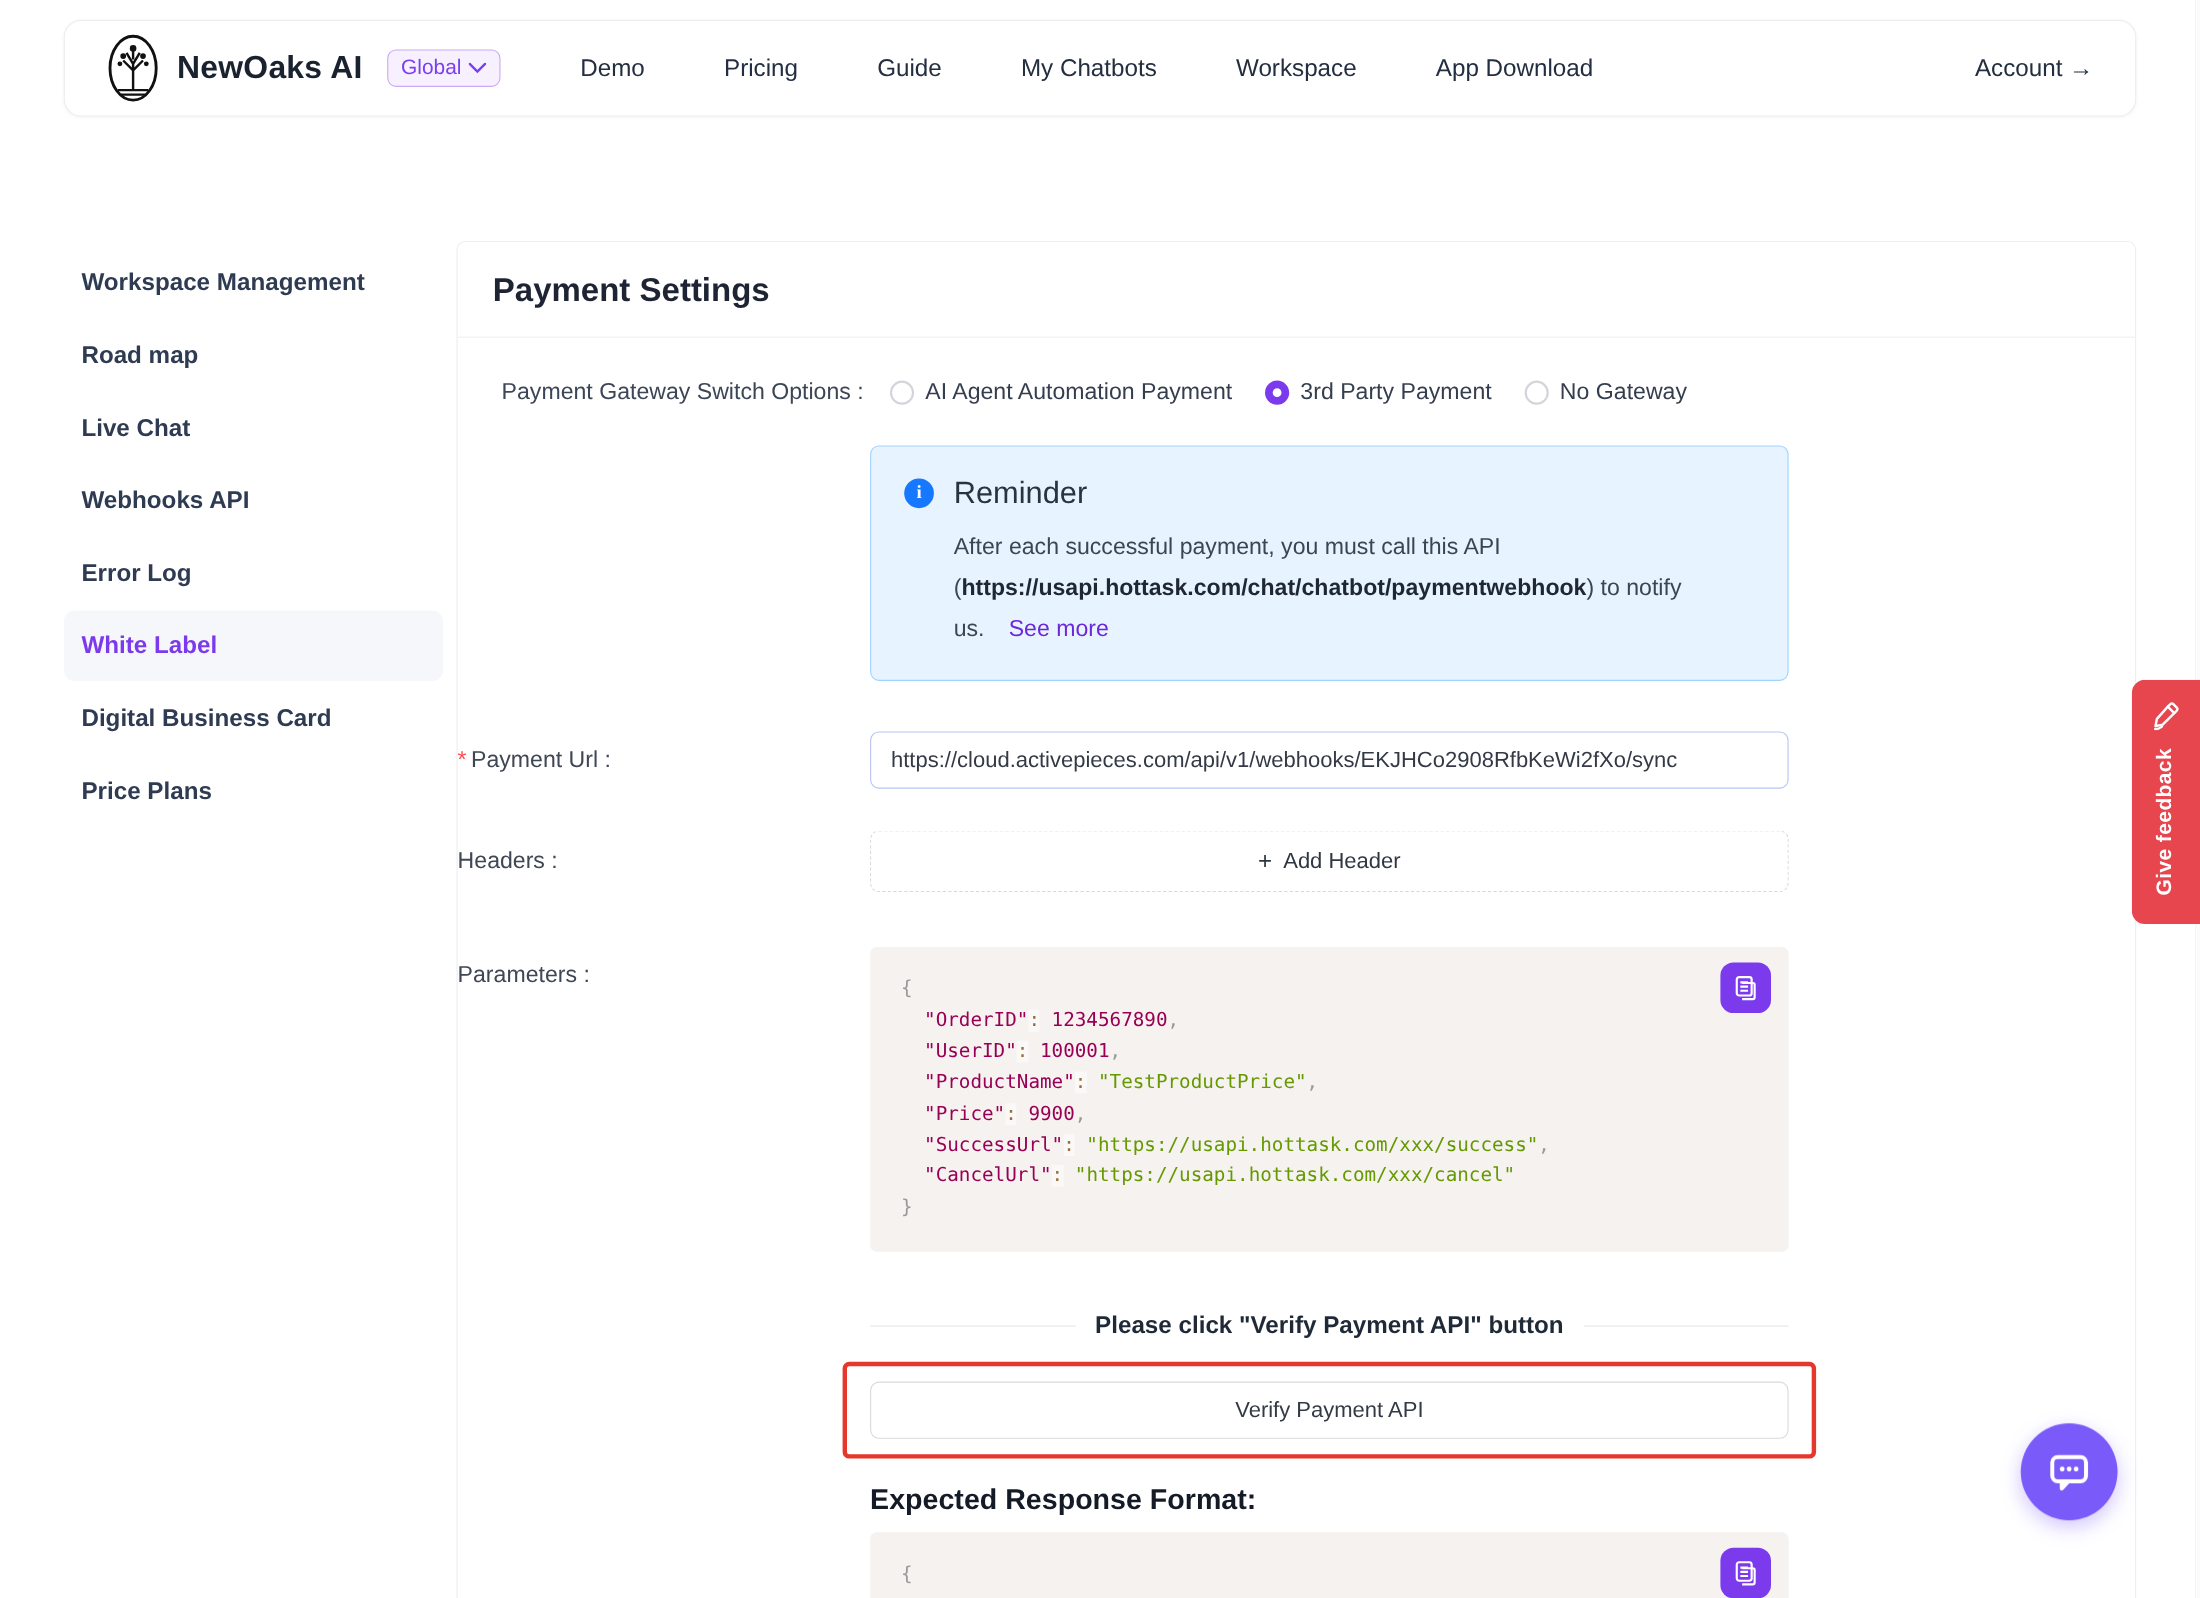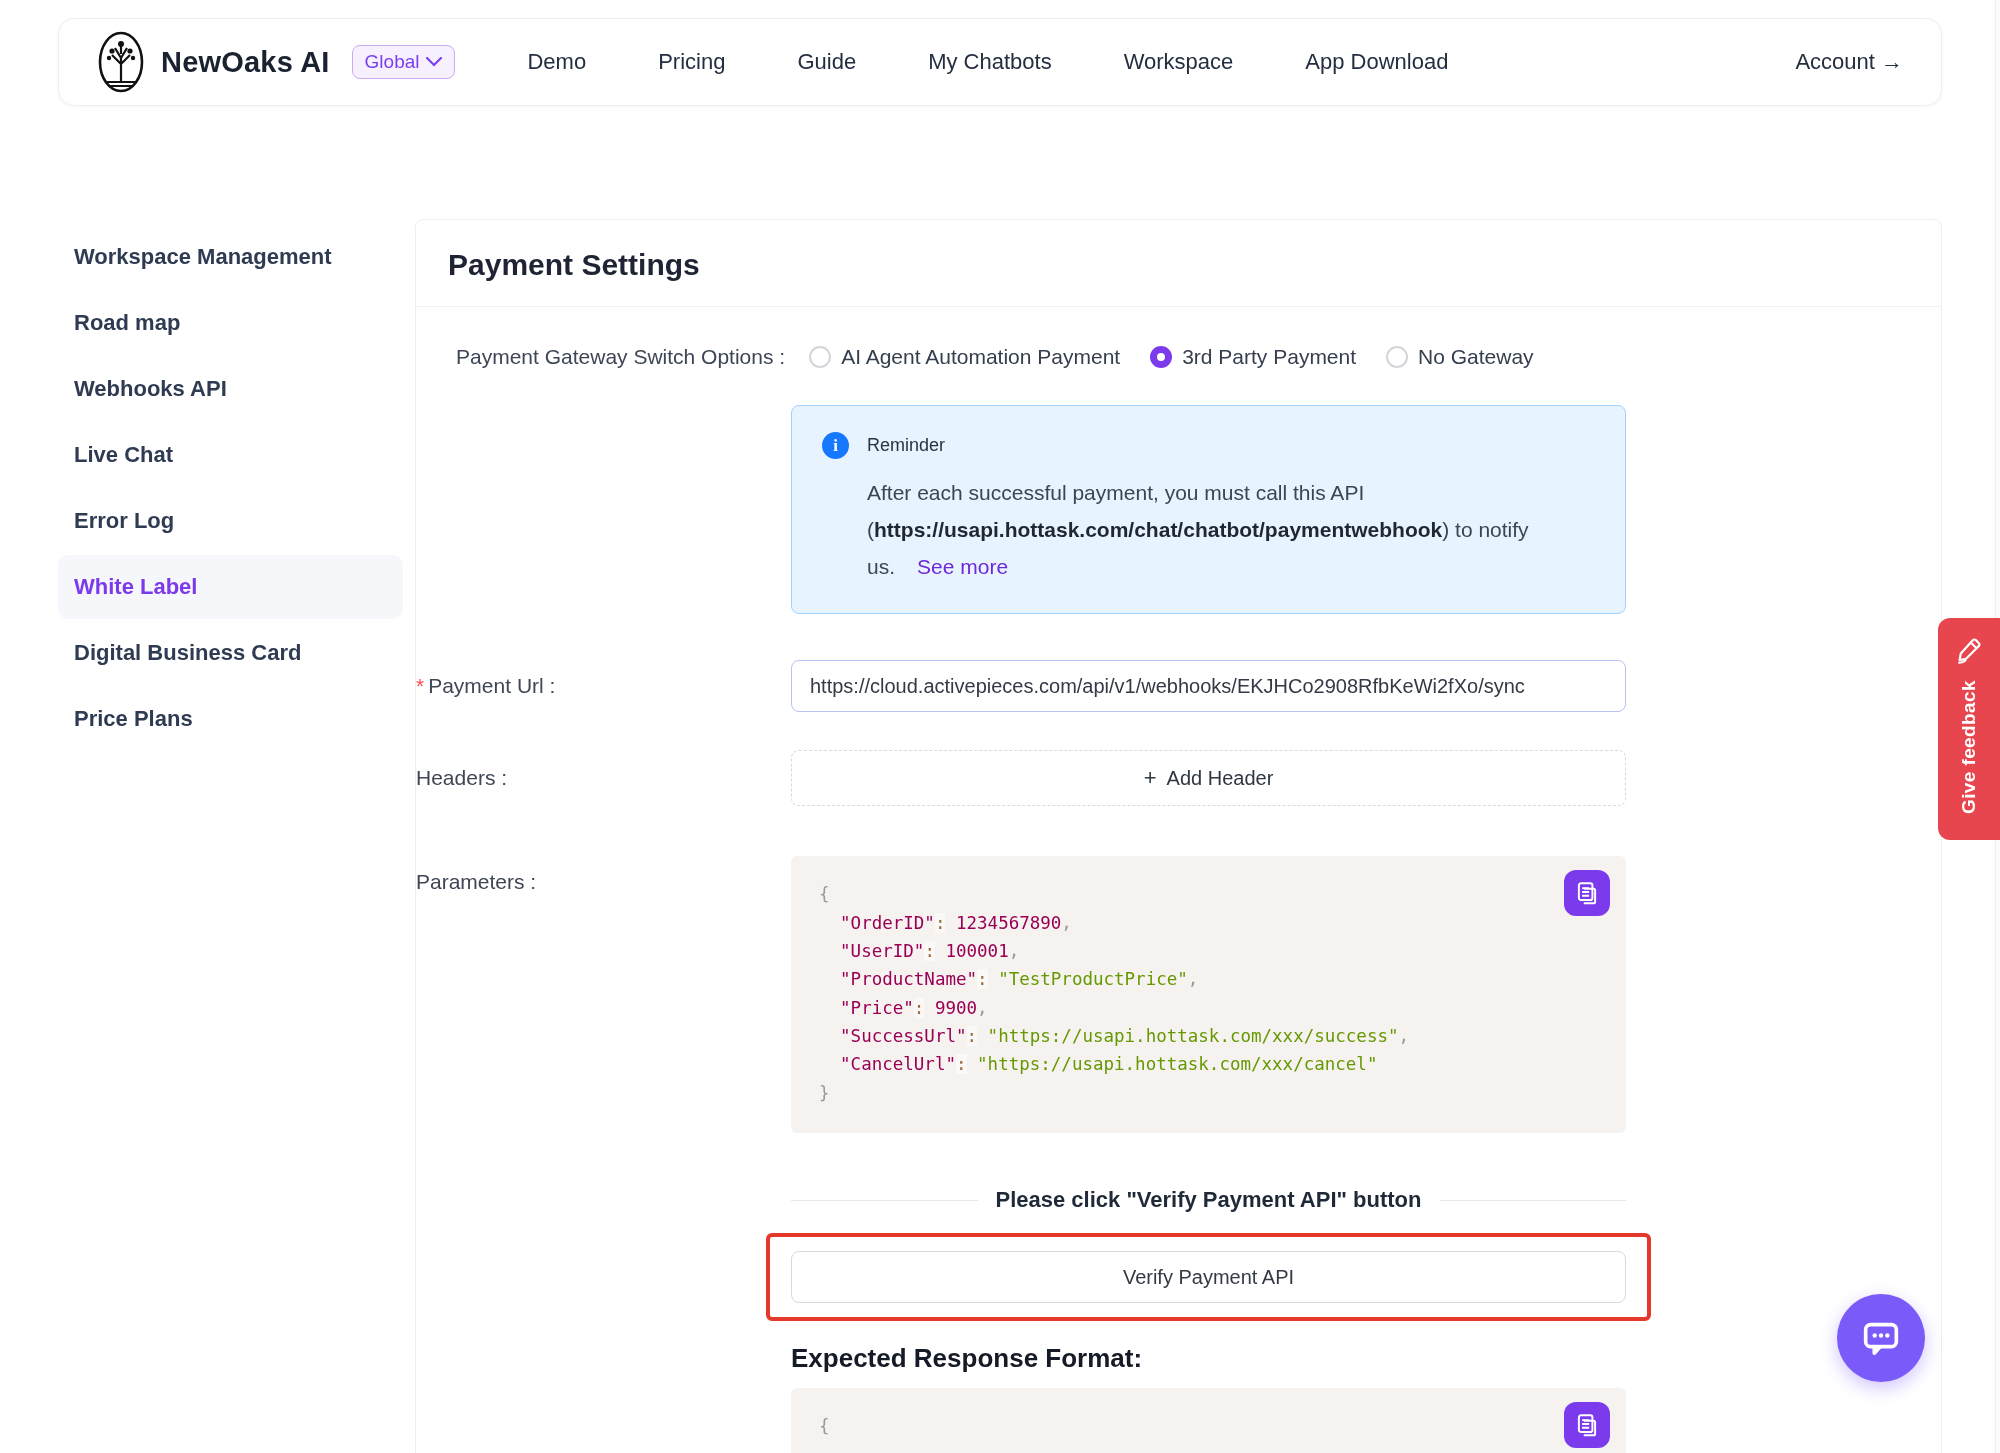--- a/index.html
+++ b/index.html
@@ -154,8 +154,8 @@
   <aside class="sidebar">
     <div class="side-item">Workspace Management</div>
     <div class="side-item">Road map</div>
+    <div class="side-item">Live Chat</div>
     <div class="side-item">Webhooks API</div>
-    <div class="side-item">Live Chat</div>
     <div class="side-item">Error Log</div>
     <div class="side-item active">White Label</div>
     <div class="side-item">Digital Business Card</div>

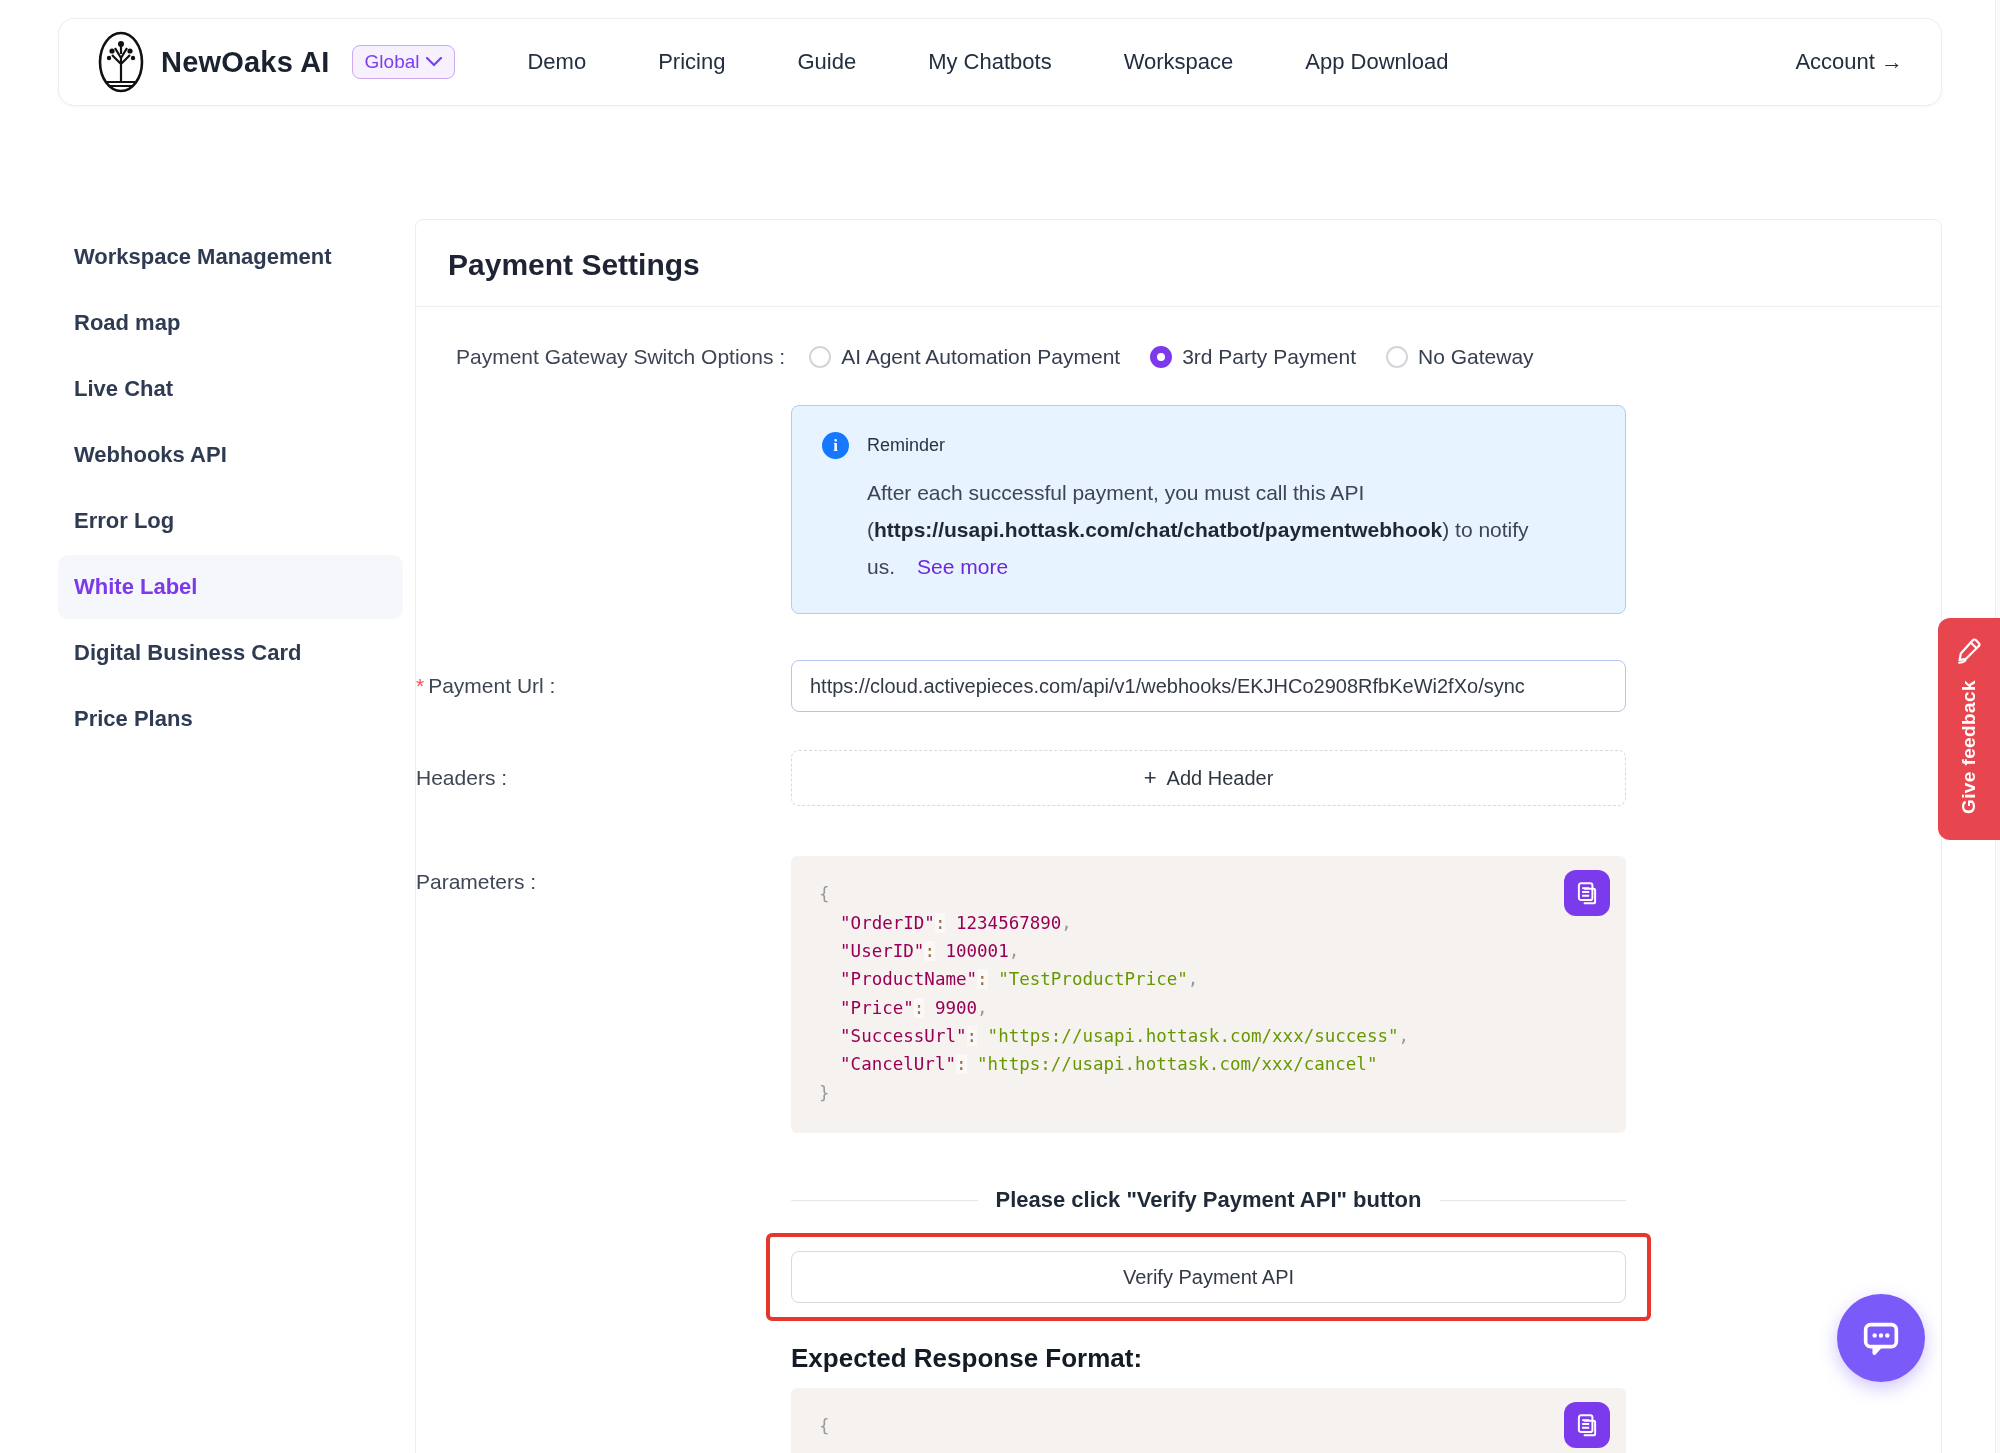--- a/index.html
+++ b/index.html
@@ -50,7 +50,7 @@
   .info-icon { width:27px; height:27px; border-radius:50%; background:#1677ff; color:#fff;
     font-size:17px; font-weight:700; display:flex; align-items:center; justify-content:center;
     font-family:"Liberation Serif", serif; }
-  .rem-title { font-size:18px; color:#2a3342; }
+  .rem-title { font-size:28px; color:#2a3342; }
   .rem-body { margin:16px 0 0 45px; font-size:21px; color:#3c4554; line-height:1.75; max-width:740px; }
   .rem-body b { color:#1f2733; }
   .see-more { color:#6d28d9; text-decoration:none; cursor:pointer; margin-left:22px; }

